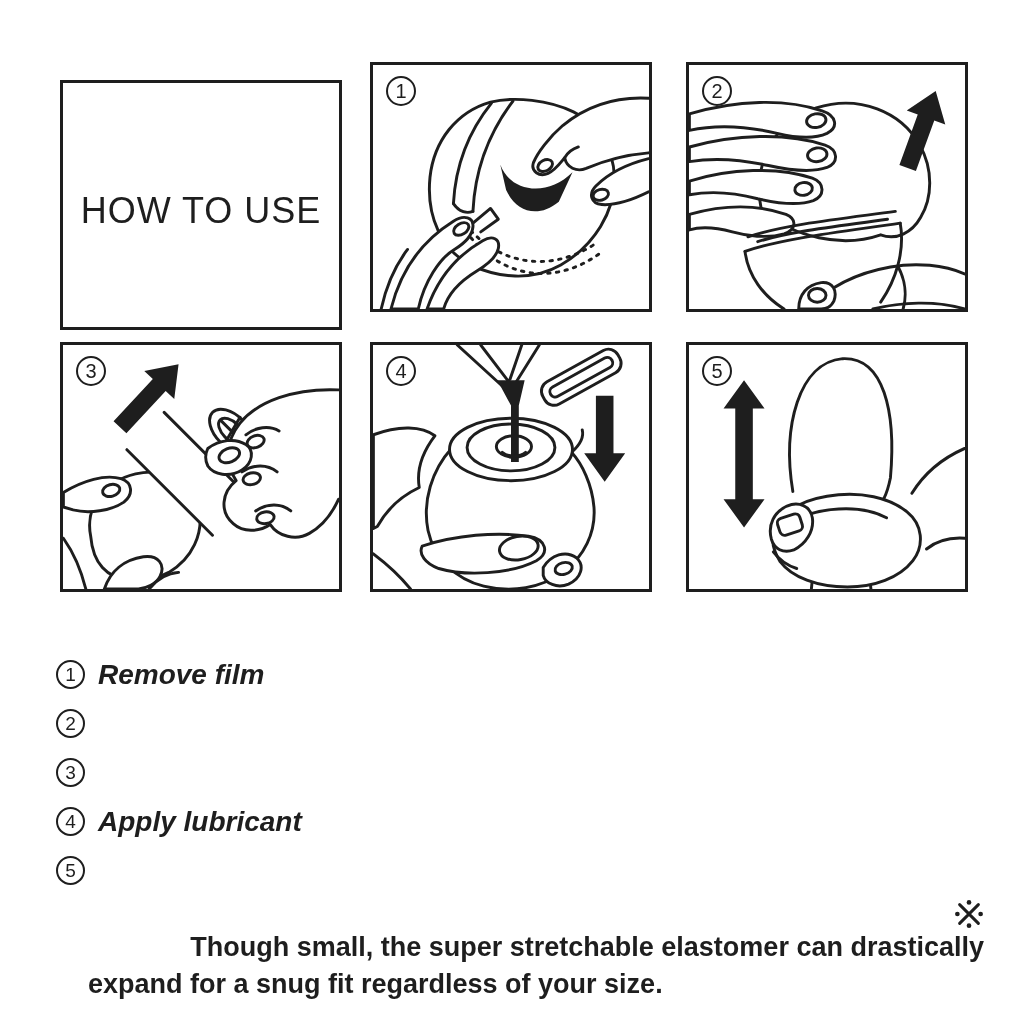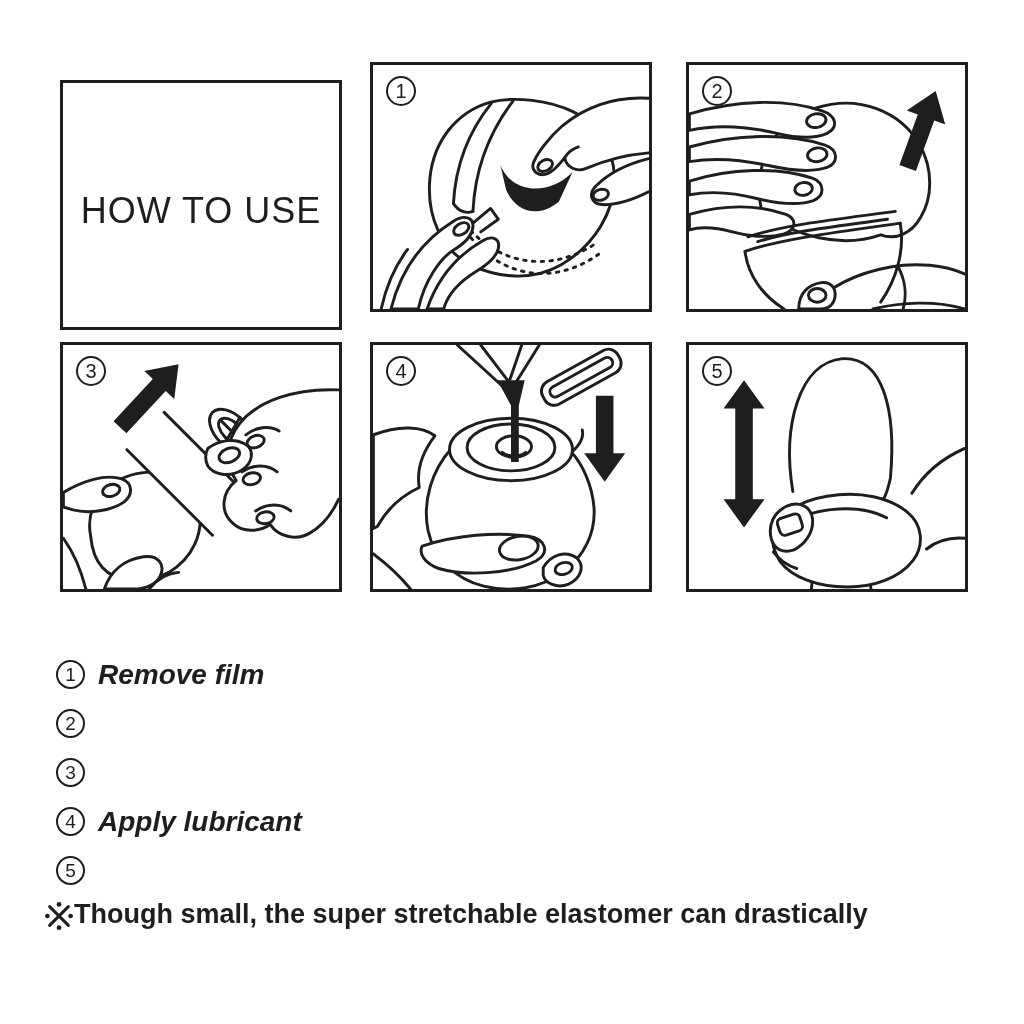--- a/index.html
+++ b/index.html
@@ -36,7 +36,7 @@
   }
   .step .lbl{ font-size:28px; font-weight:700; margin-left:13px; white-space:nowrap;font-style:italic; }
   #footnote{ position:absolute; left:44px; top:896px; width:940px; }
-  #footnote .l1{ display:flex; align-items:center; }
+  #footnote .l1{ display:flex; align-items:flex-end;flex-direction:column; }
   #footnote .ref{ width:30px; height:30px; flex:0 0 auto; margin-top:3px; color:var(--ink); }
   #footnote .txt{ font-size:27px; font-weight:700; line-height:37px; white-space:nowrap; }
   #footnote .l2{ padding-left:44px; }

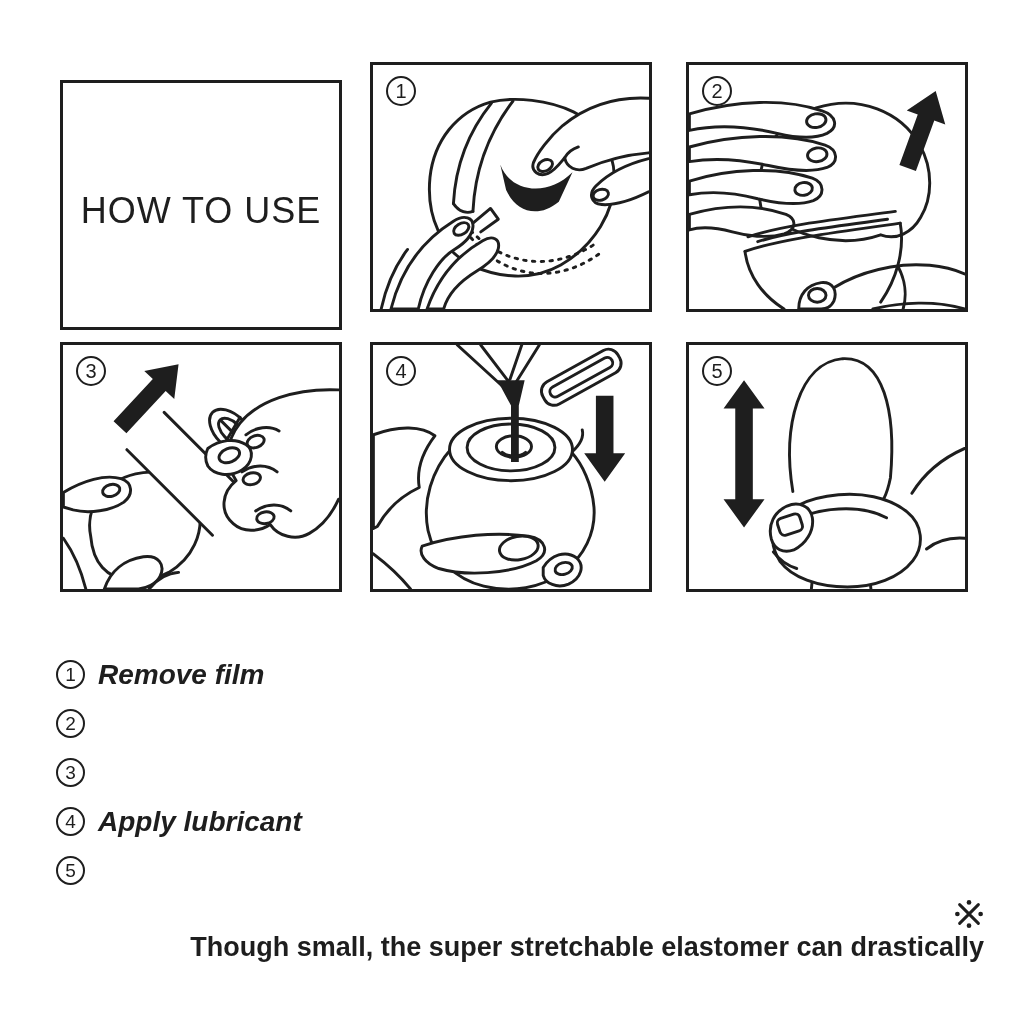--- a/index.html
+++ b/index.html
@@ -203,6 +203,9 @@
       </svg>
       <span class="txt">Though small, the super stretchable elastomer can drastically</span>
     </div>
+    <div class="l2">
+      <span class="txt">expand for a snug fit regardless of your size.</span>
+    </div>
   </div>
 
 </div>

